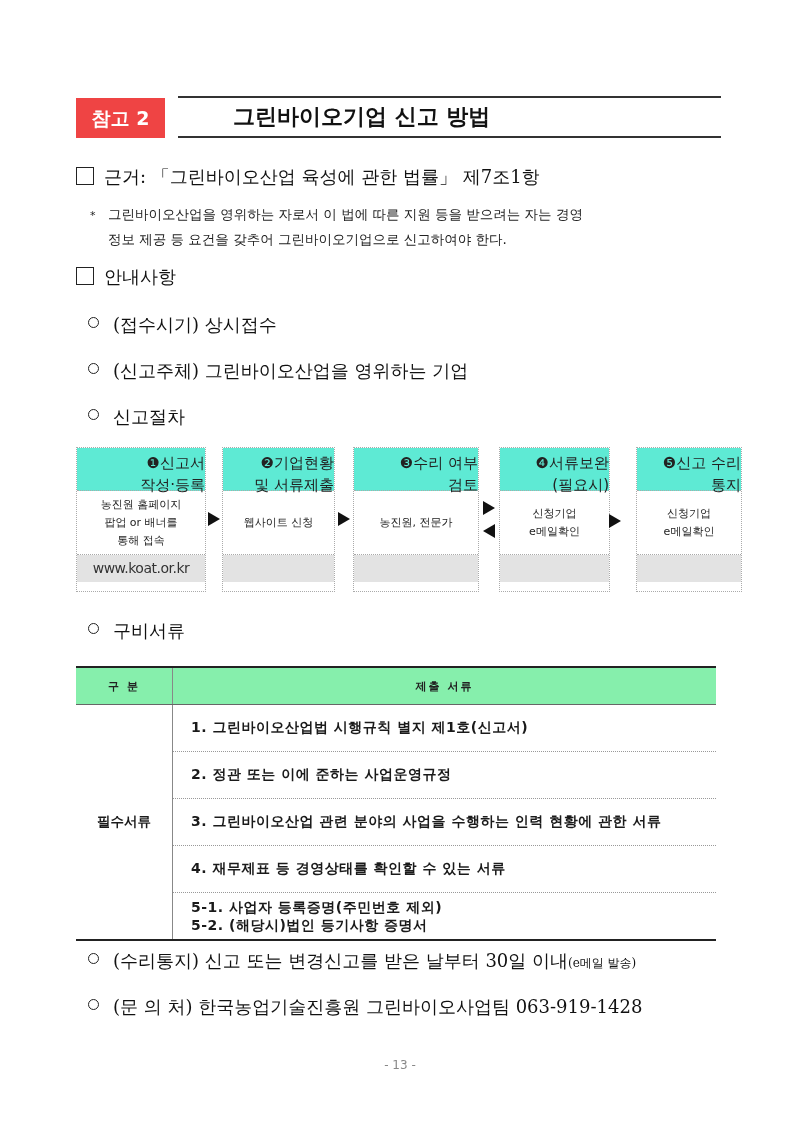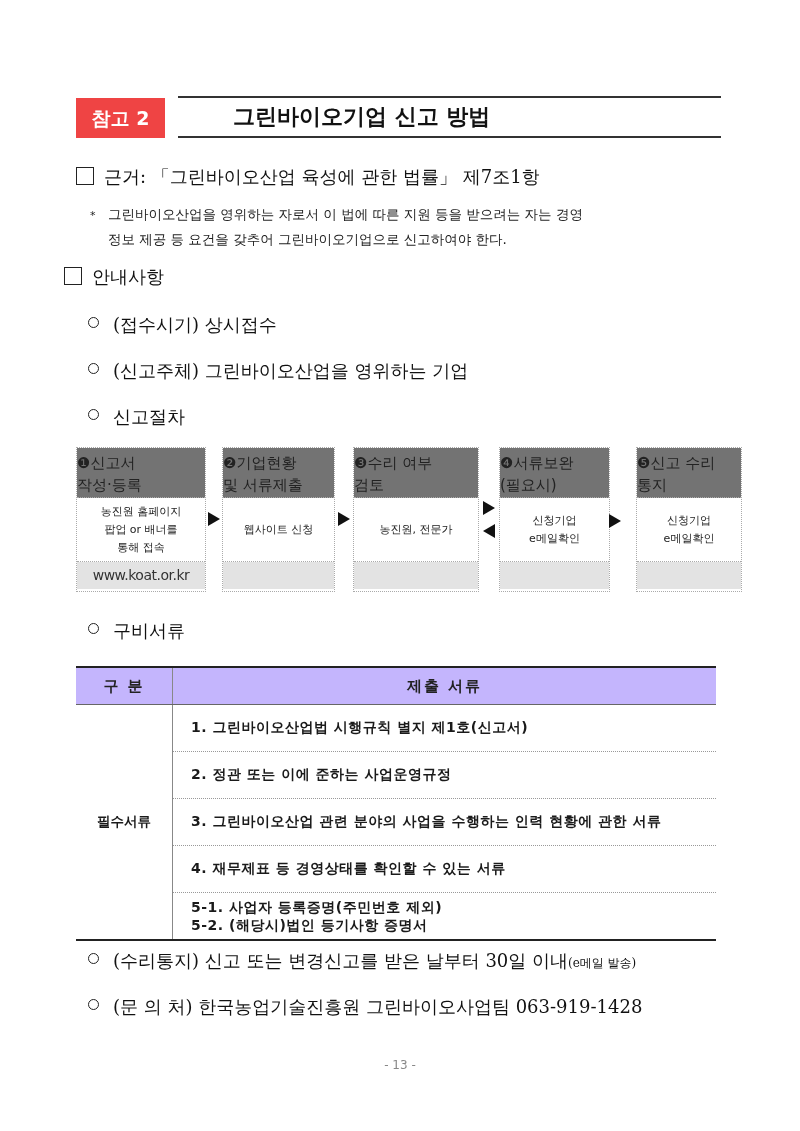--- a/index.html
+++ b/index.html
@@ -59,7 +59,7 @@
 </div>
 <div class="abs note" style="left:108px; top:227px;">정보 제공 등 요건을 갖추어 그린바이오기업으로 신고하여야 한다.</div>
 
-<div class="abs sec serif" style="left:64px; top:264px;">
+<div class="abs sec serif" style="left:76px; top:264px;">
   <span class="box-bullet"></span><span>안내사항</span>
 </div>
 <div class="abs circle-item serif" style="left:88px; top:312px;">

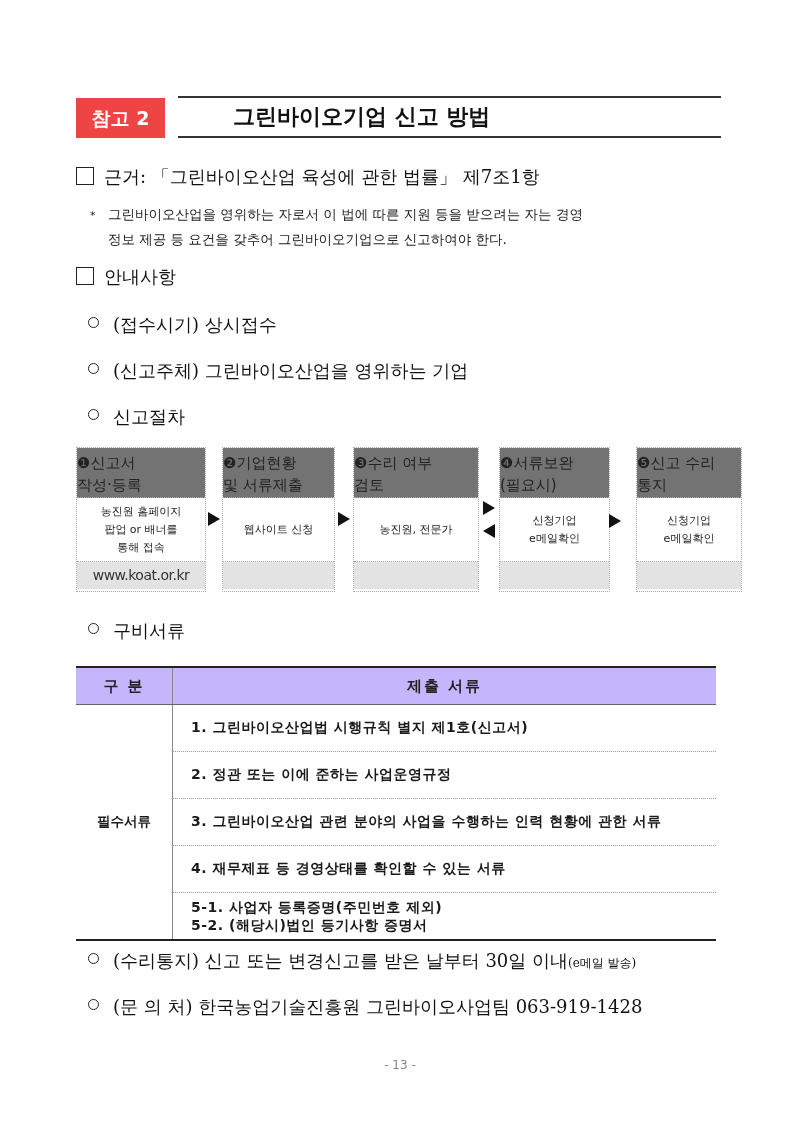--- a/index.html
+++ b/index.html
@@ -24,8 +24,8 @@
 
     
     .pbox { position: absolute; top: 447px; height: 145px; border: 1px dotted #aaa; box-sizing: border-box; }
-    .pbox .hd { height: 50px; background: #737373; border-bottom: 1px dotted #aaa; font-size: 15px; line-height: 22px;
-                text-align: left; padding-top: 4px; box-sizing: border-box; color: #222; }
+    .pbox .hd { height: 43px; background: #5eead4; border-bottom: 1px dotted #aaa; font-size: 15px; line-height: 22px;
+                text-align: right; padding-top: 4px; box-sizing: border-box; color: #222; }
     .pbox .bd { height: 63px; display: flex; align-items: center; justify-content: center; text-align: center;
                 font-size: 11px; line-height: 18px; color: #222; border-bottom: 1px dotted #aaa; }
     .pbox .ft { height: 27px; background: #e3e3e3; font-size: 14px; line-height: 27px; text-align: center; color: #333; letter-spacing: -0.5px; }

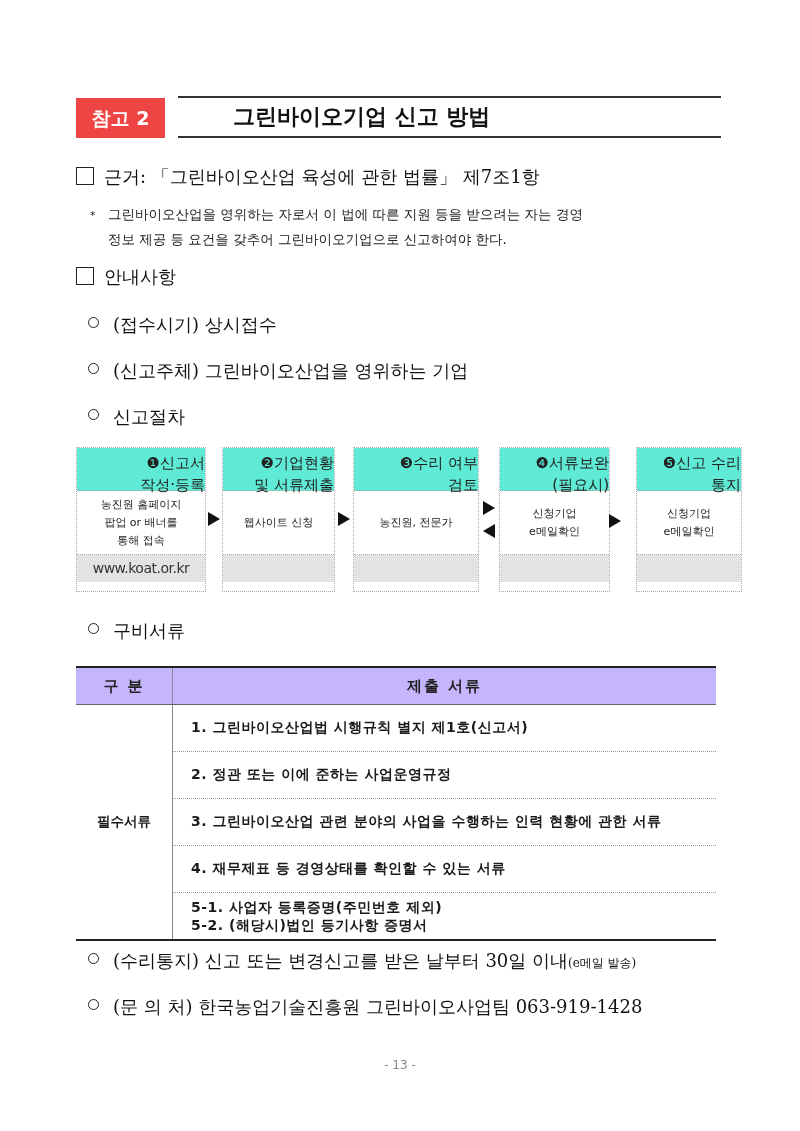--- a/index.html
+++ b/index.html
@@ -34,7 +34,7 @@
 
     
     .doc-table { position: absolute; left: 76px; top: 666px; width: 640px; border-collapse: collapse; }
-    .doc-table th { background: #c4b5fd; height: 34px; font-size: 15px; font-weight: bold; border-top: 2px solid #222;
+    .doc-table th { background: #86efac; height: 34px; font-size: 11px; font-weight: bold; border-top: 2px solid #222;
                     border-bottom: 1.5px solid #666; color: #222; letter-spacing: 2px; }
     .doc-table td { font-size: 14px; font-weight: bold; color: #1a1a1a; }
     .doc-table td.cat { width: 94px; text-align: center; border-right: 1px solid #888; border-bottom: 2px solid #222; font-size: 13.5px; }

